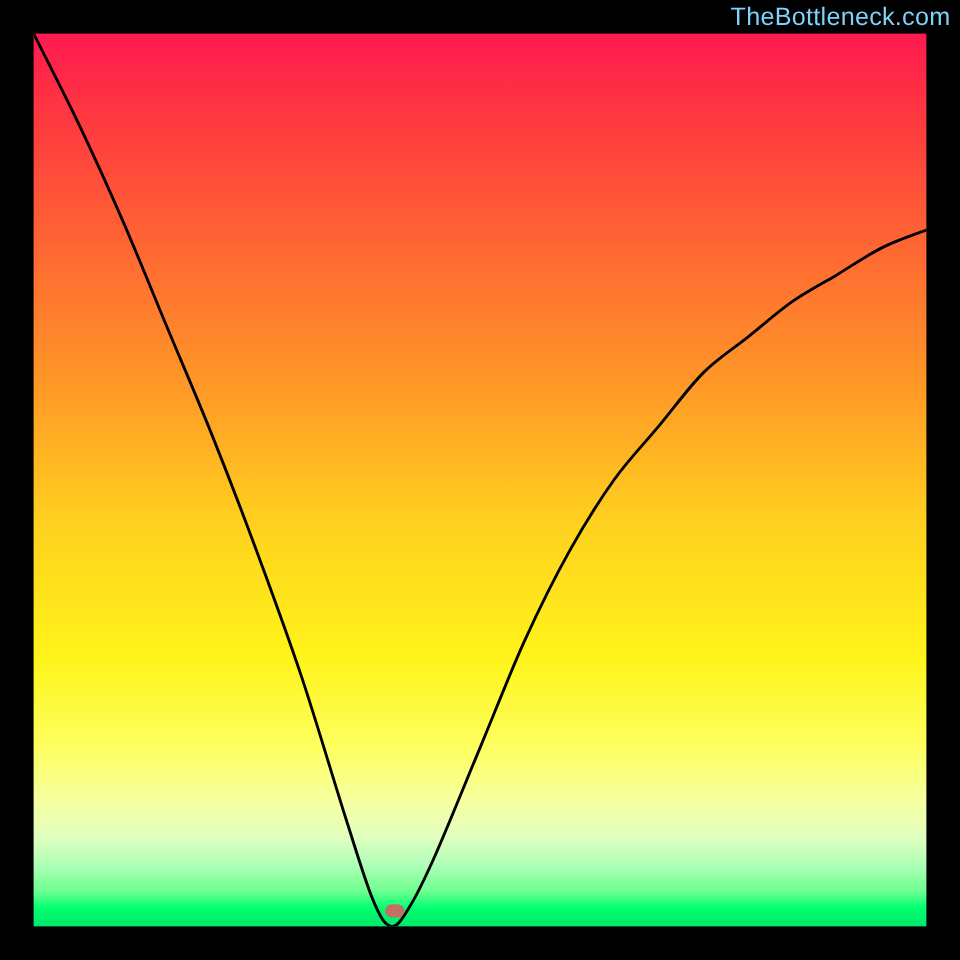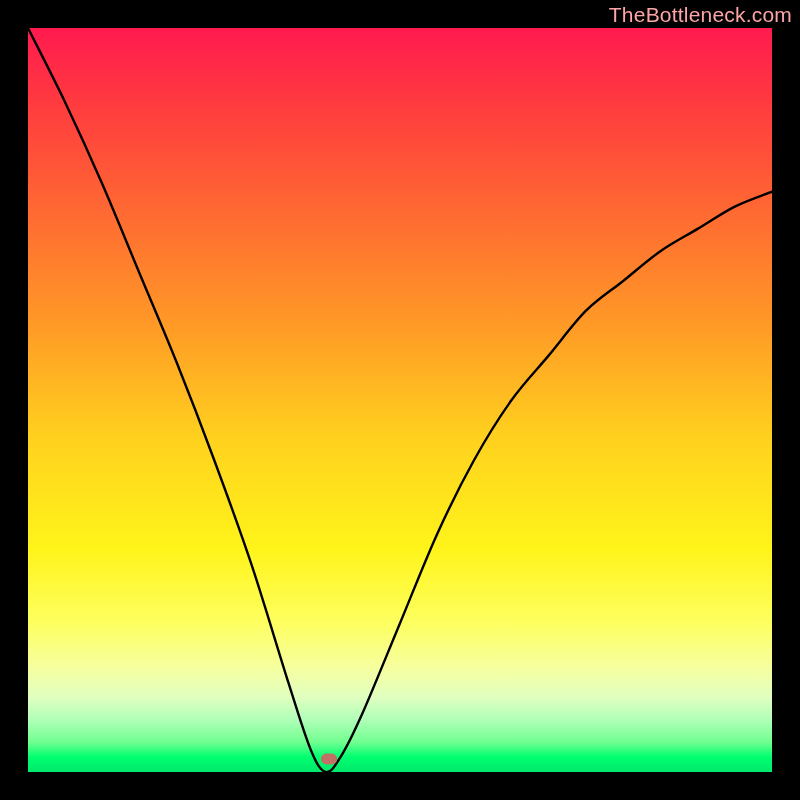--- a/index.html
+++ b/index.html
@@ -60,7 +60,7 @@
     position: absolute;
     top: 3px;
     right: 8px;
-    color: #fca5a5;
+    color: #7dd3fc;
     font-size: 21px;
     letter-spacing: 0.2px;
     font-weight: 500;

